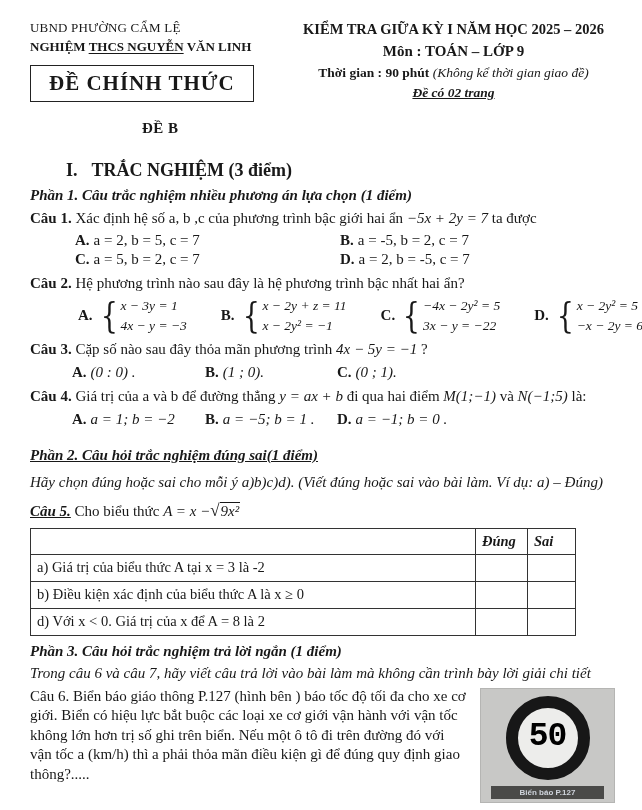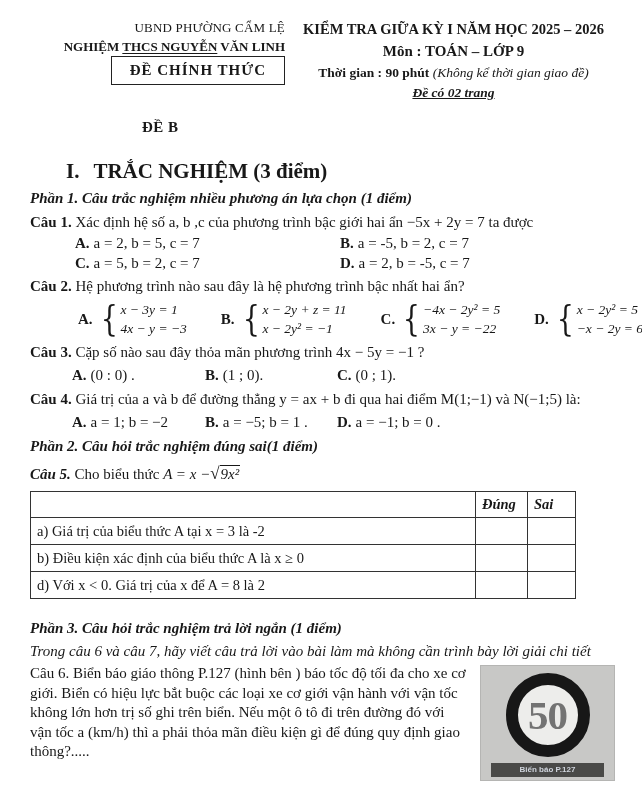--- a/index.html
+++ b/index.html
@@ -12,7 +12,7 @@
   }
   
   .hdr { display:flex; }
-  .hdr-left { width:255px; text-align:right; }
+  .hdr-left { width:255px; text-align:left; }
   .hdr-left .org1 { font-size:13px; letter-spacing:.2px; }
   .hdr-left .org2 { font-size:13px; font-weight:bold; margin-top:2px; }
   .hdr-left .org2 u { text-underline-offset:2px; }

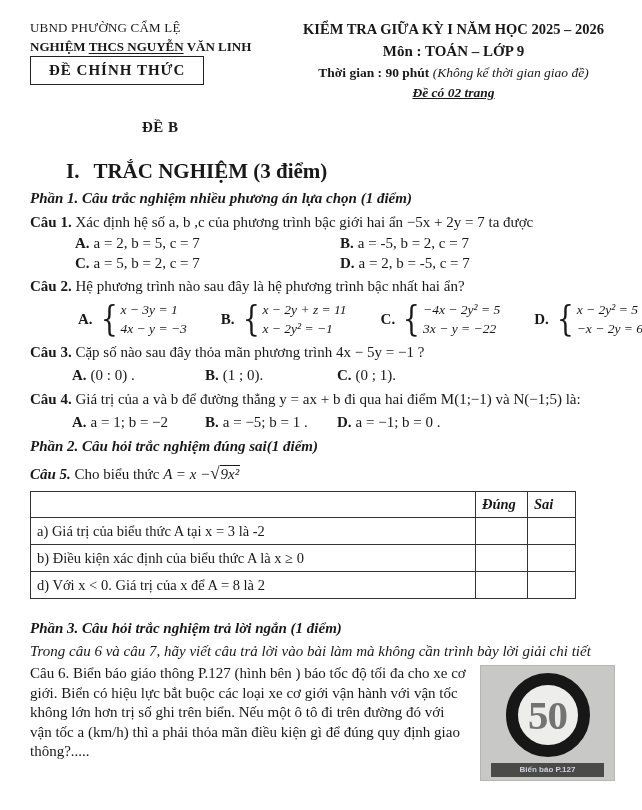--- a/index.html
+++ b/index.html
@@ -18,7 +18,7 @@
   .hdr-left .org2 u { text-underline-offset:2px; }
   .official-box {
     display:inline-block; border:1.5px solid #222; padding:4px 18px;
-    font-weight:bold; font-size:15px; letter-spacing:1px;
+    font-weight:bold; font-size:21px; margin-top:9px; letter-spacing:1px;
   }
   .hdr-right { flex:1; text-align:center; padding-left:8px; }
   .hdr-right .t1 { font-weight:bold; font-size:14.5px; }

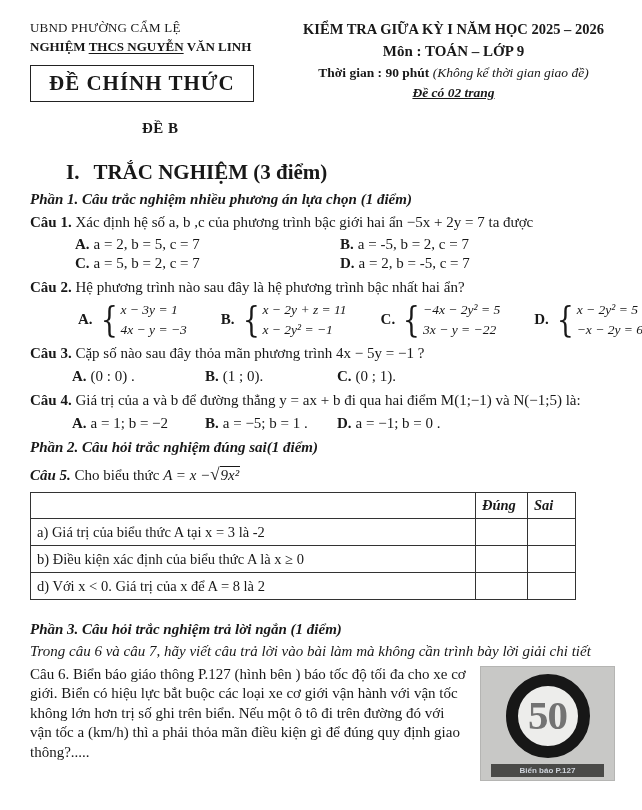--- a/index.html
+++ b/index.html
@@ -30,7 +30,7 @@
     text-decoration:underline; margin-top:2px; }
   
   .exam-code { font-weight:bold; margin:17px 0 0 112px; font-size:15px; letter-spacing:.5px; }
-  .sec1 { margin:20px 0 0 36px; font-weight:bold; font-size:21px; }
+  .sec1 { margin:20px 0 0 36px; font-weight:bold; font-size:18px; }
   .sec1 .num { margin-right:14px; }
   .part-head { font-weight:bold; font-style:italic; margin-top:4px; font-size:15px; }
   .q { margin-top:4px; }

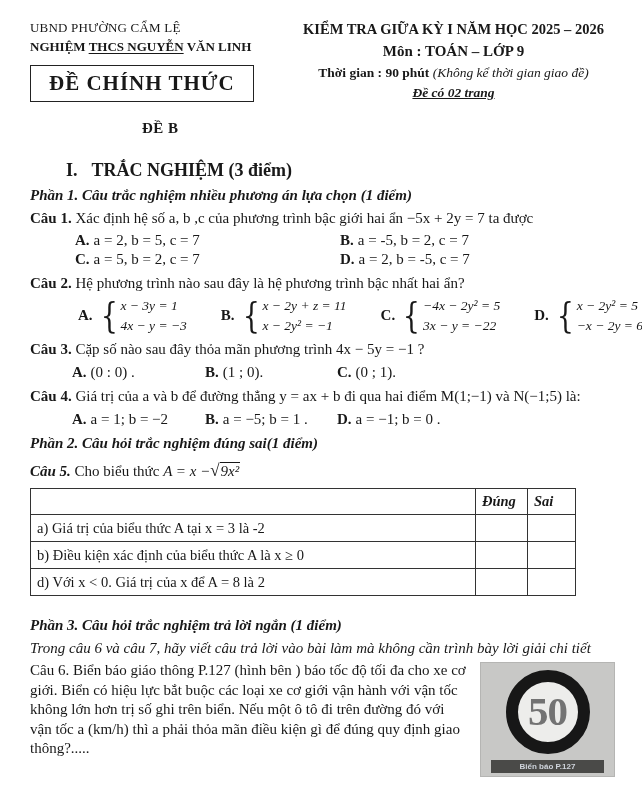--- a/index.html
+++ b/index.html
@@ -35,7 +35,7 @@
   .part-head { font-weight:bold; font-style:italic; margin-top:4px; font-size:15px; }
   .q { margin-top:4px; }
   .q .qlab { font-weight:bold; }
-  .math { }
+  .math { font-style:italic; }
   
   .opts2 { display:grid; grid-template-columns:265px auto; padding-left:45px; margin-top:2px; }
   .opts4 { display:grid; grid-template-columns:133px 132px 143px auto; padding-left:42px; margin-top:4px; }

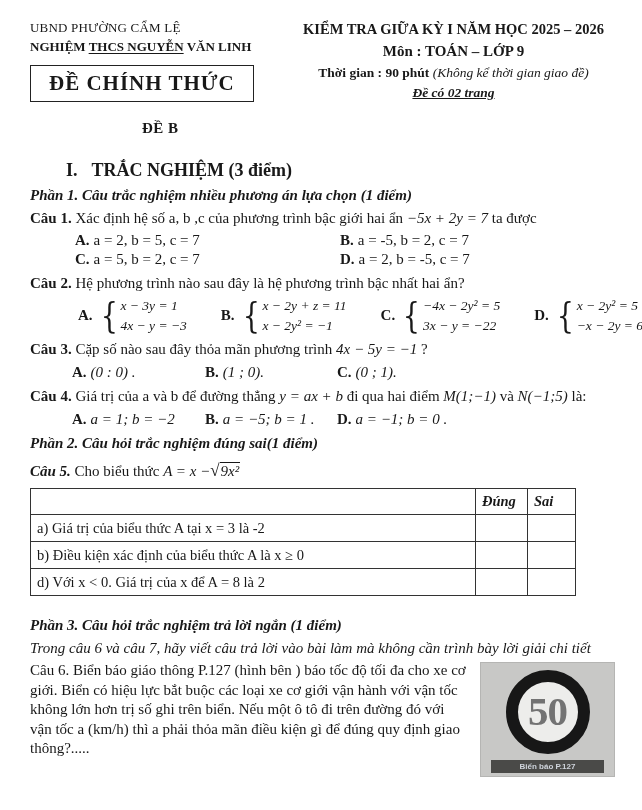--- a/index.html
+++ b/index.html
@@ -168,7 +168,7 @@
     <div class="opt"><span class="olab">D.</span><span class="math">a = −1; b = 0 .</span></div>
   </div>
 
-  <div class="part-head" style="margin-top:4px;">Phần 2. Câu hỏi trắc nghiệm đúng sai(1 điểm)</div>
+  <div class="part-head" style="margin-top:16px;text-decoration:underline;">Phần 2. Câu hỏi trắc nghiệm đúng sai(1 điểm)</div>
 
   <div class="q" style="margin-top:7px;">
     <span class="qlab" style="font-style:italic;">Câu 5.</span><span> Cho biểu thức </span><span class="radical"><span>A = x −</span><span class="rad-sign">√</span><span class="radicand">9x²</span></span>

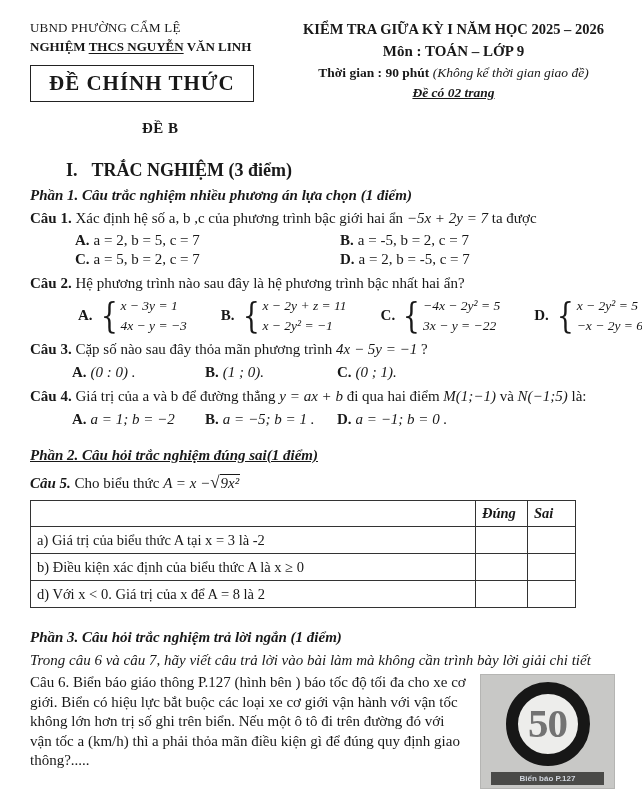--- a/index.html
+++ b/index.html
@@ -169,6 +169,7 @@
   </div>
 
   <div class="part-head" style="margin-top:16px;text-decoration:underline;">Phần 2. Câu hỏi trắc nghiệm đúng sai(1 điểm)</div>
+  <div class="instr" style="margin-top:8px;">Hãy chọn đúng hoặc sai cho mỗi ý a)b)c)d). (Viết đúng hoặc sai vào bài làm. Ví dụ: a) – Đúng)</div>
 
   <div class="q" style="margin-top:7px;">
     <span class="qlab" style="font-style:italic;">Câu 5.</span><span> Cho biểu thức </span><span class="radical"><span>A = x −</span><span class="rad-sign">√</span><span class="radicand">9x²</span></span>

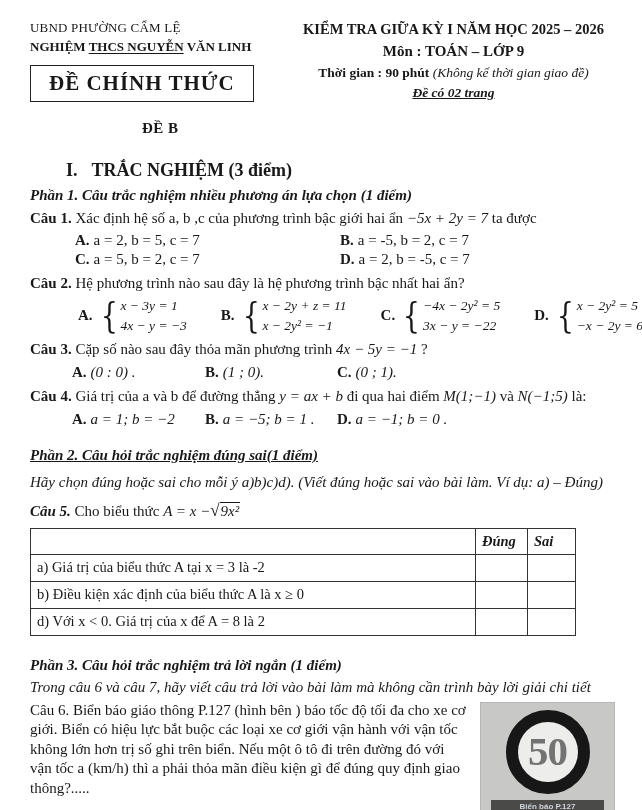--- a/index.html
+++ b/index.html
@@ -172,7 +172,7 @@
   <div class="instr" style="margin-top:8px;">Hãy chọn đúng hoặc sai cho mỗi ý a)b)c)d). (Viết đúng hoặc sai vào bài làm. Ví dụ: a) – Đúng)</div>
 
   <div class="q" style="margin-top:7px;">
-    <span class="qlab" style="font-style:italic;">Câu 5.</span><span> Cho biểu thức </span><span class="radical"><span>A = x −</span><span class="rad-sign">√</span><span class="radicand">9x²</span></span>
+    <span class="qlab" style="font-style:italic;text-decoration:underline;">Câu 5.</span><span> Cho biểu thức </span><span class="radical"><span>A = x −</span><span class="rad-sign">√</span><span class="radicand">9x²</span></span>
   </div>
 
   <table class="tf">

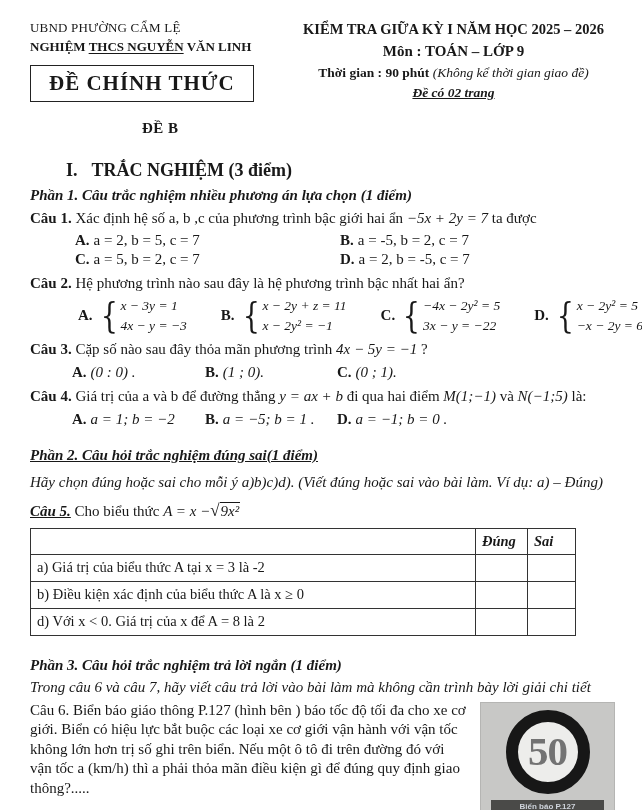--- a/index.html
+++ b/index.html
@@ -200,7 +200,7 @@
   </tbody>
     </table>
 
-  <div class="part-head" style="margin-top:20px;">Phần 3. Câu hỏi trắc nghiệm trả lời ngắn (1 điểm)</div>
+  <div class="part-head" style="margin-top:6px;">Phần 3. Câu hỏi trắc nghiệm trả lời ngắn (1 điểm)</div>
   <div class="instr">Trong câu 6 và câu 7, hãy viết câu trả lời vào bài làm mà không cần trình bày lời giải chi tiết</div>
 
   <div class="q6-wrap">

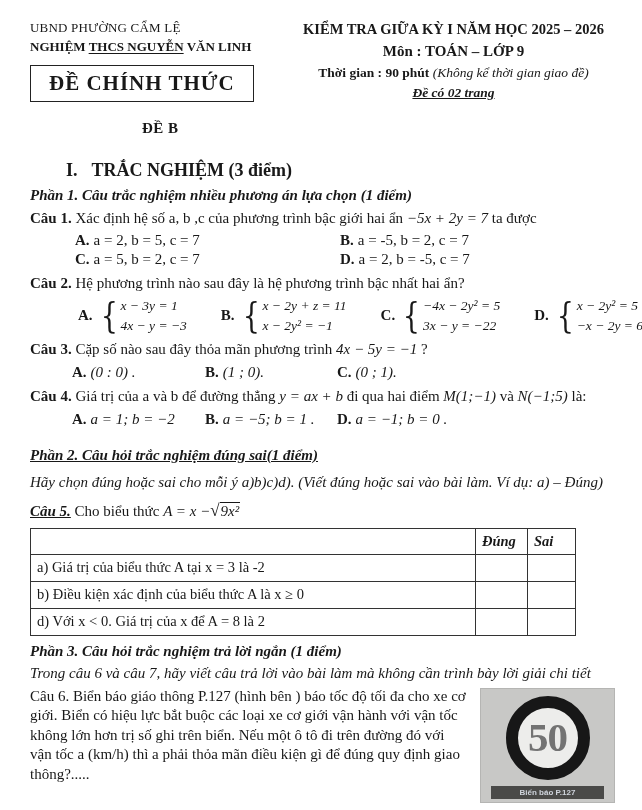--- a/index.html
+++ b/index.html
@@ -71,7 +71,7 @@
     width:84px; height:84px; border:12px solid #171717; border-radius:50%;
     background:#ededeb; margin:0 auto; display:flex; align-items:center; justify-content:center;
   }
-  .sign .val { font-weight:bold; font-size:41px; font-family:Liberation Serif, serif; color:#737373; letter-spacing:-1px; }
+  .sign .val { font-weight:bold; font-size:33px; font-family:Liberation Mono, monospace; color:#000000; letter-spacing:-1px; }
   .sign .cap {
     margin-top:6px; background:#4a4a48; color:#cfd4dc; font-size:8px;
     text-align:center; padding:2px 0 1px; font-weight:bold; font-family:"Liberation Sans",sans-serif;

